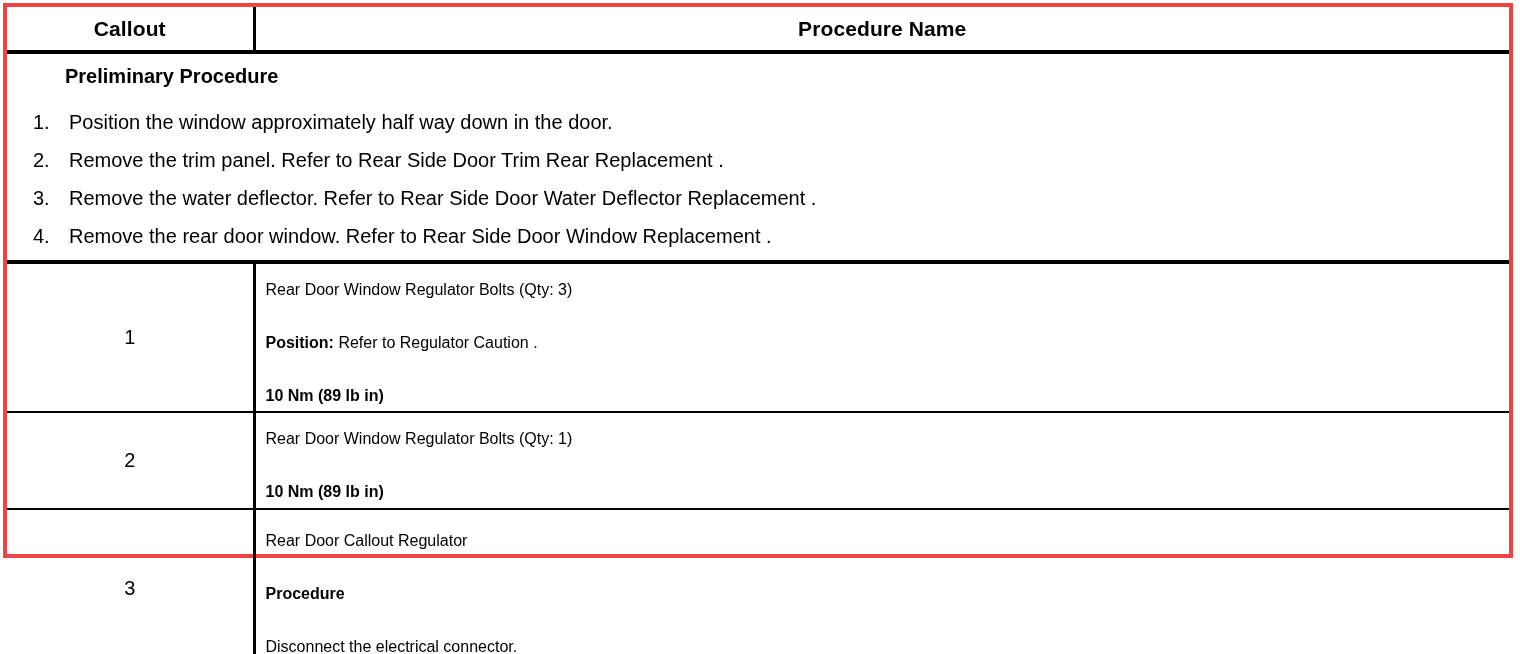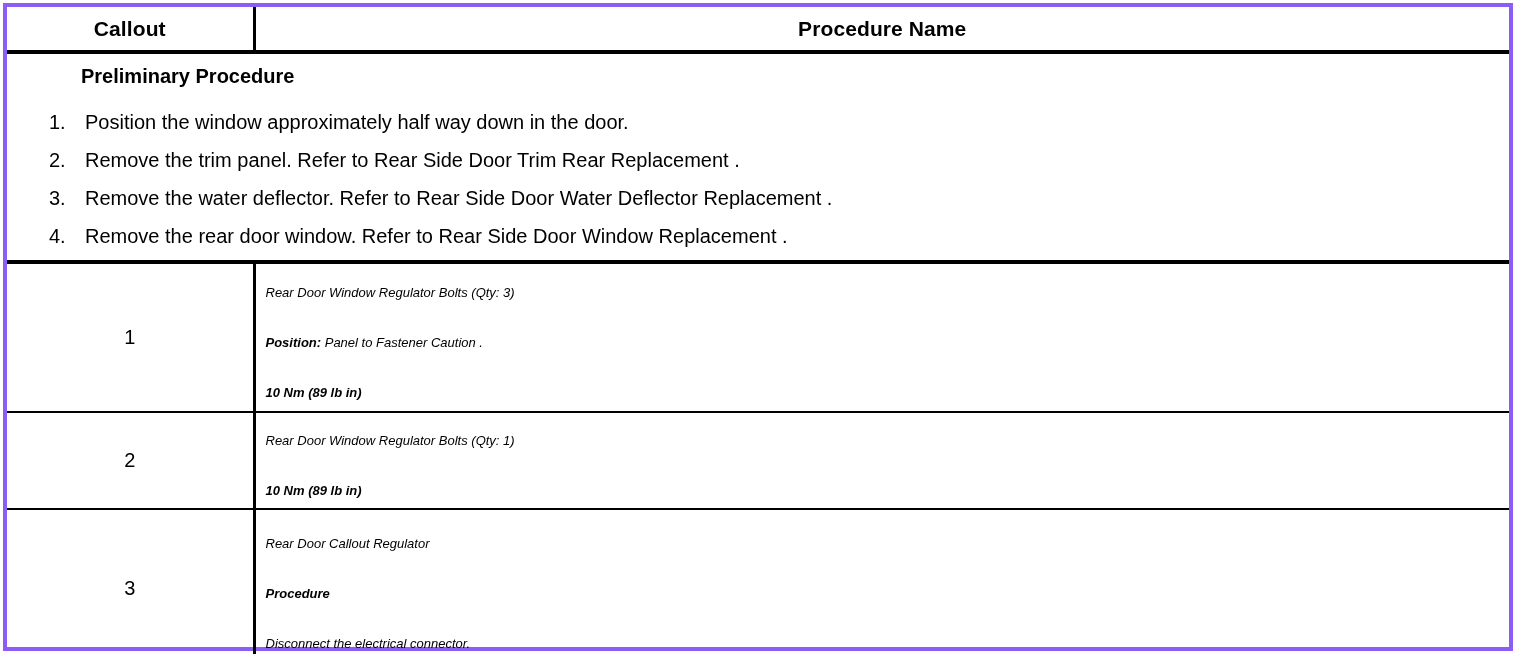--- a/index.html
+++ b/index.html
@@ -29,9 +29,9 @@
     left: 3px;
     top: 3px;
     width: 1510px;
-    height: 648px;
+    height: 555px;
     box-sizing: border-box;
-    border: 4px solid #8b5cf6;
+    border: 4px solid #ef4444;
     border-collapse: collapse;
     background: #fff;
   }

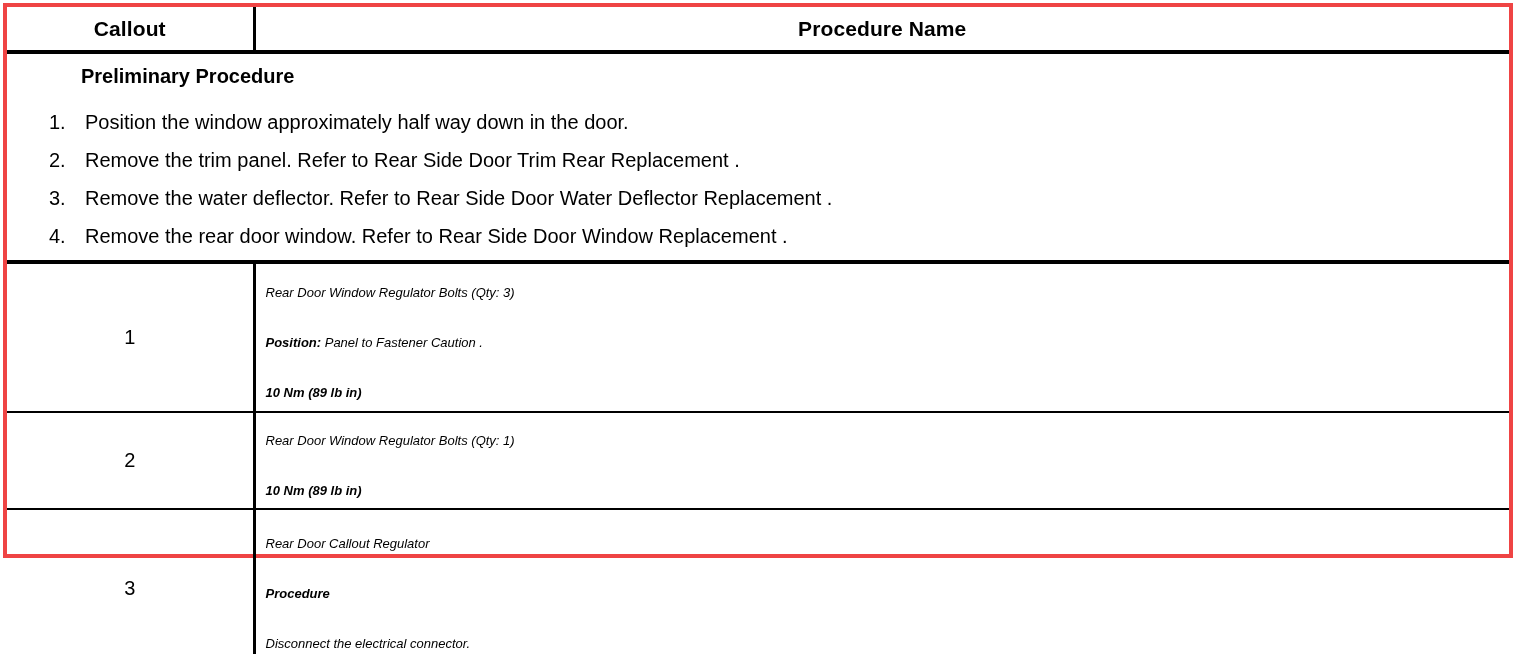--- a/index.html
+++ b/index.html
@@ -68,7 +68,7 @@
     vertical-align: top;
   }
   .prelim-inner {
-    padding: 12px 0 14px 16px;
+    padding: 12px 0 14px 0;
   }
   .prelim-title {
     font-weight: bold;

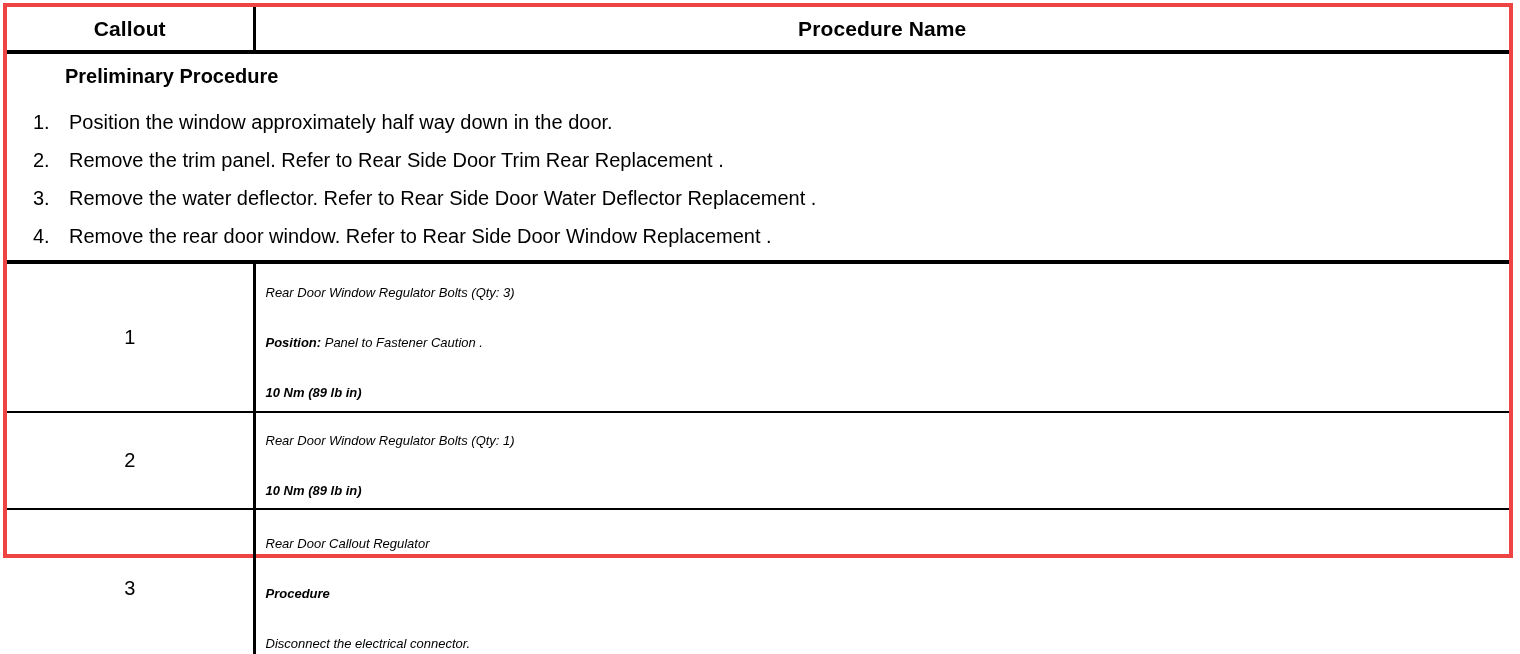--- a/index.html
+++ b/index.html
@@ -121,11 +121,10 @@
     padding: 10px 0 0 10px;
   }
   .name-line {
-    font-size: 13px;
+    font-size: 16px;
     line-height: 1.0;
     margin: 0 16px 0 0;
     white-space: nowrap;
-    font-style: italic;
   }
   .name-line + .name-line {
     margin-top: 37px;

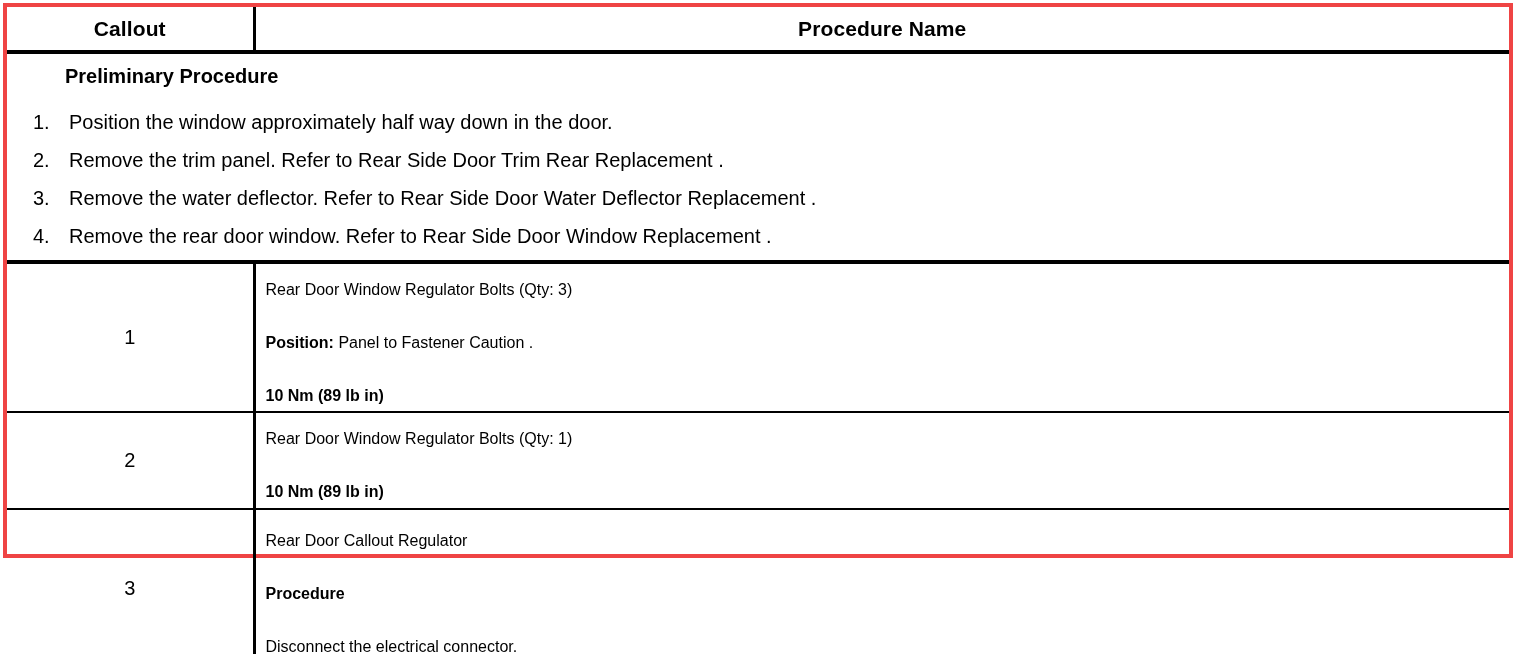--- a/index.html
+++ b/index.html
@@ -187,7 +187,7 @@
             <div class="name-inner">
               <div class="name-line">Rear Door Window Regulator Bolts (Qty: 3)</div>
               <div class="name-line">
-                <span class="lead">Position:</span><span> Panel to Fastener Caution .</span>
+                <span class="lead">Position:</span><span> Refer to Regulator Caution .</span>
               </div>
               <div class="name-line bold">10 Nm (89 lb in)</div>
             </div>

